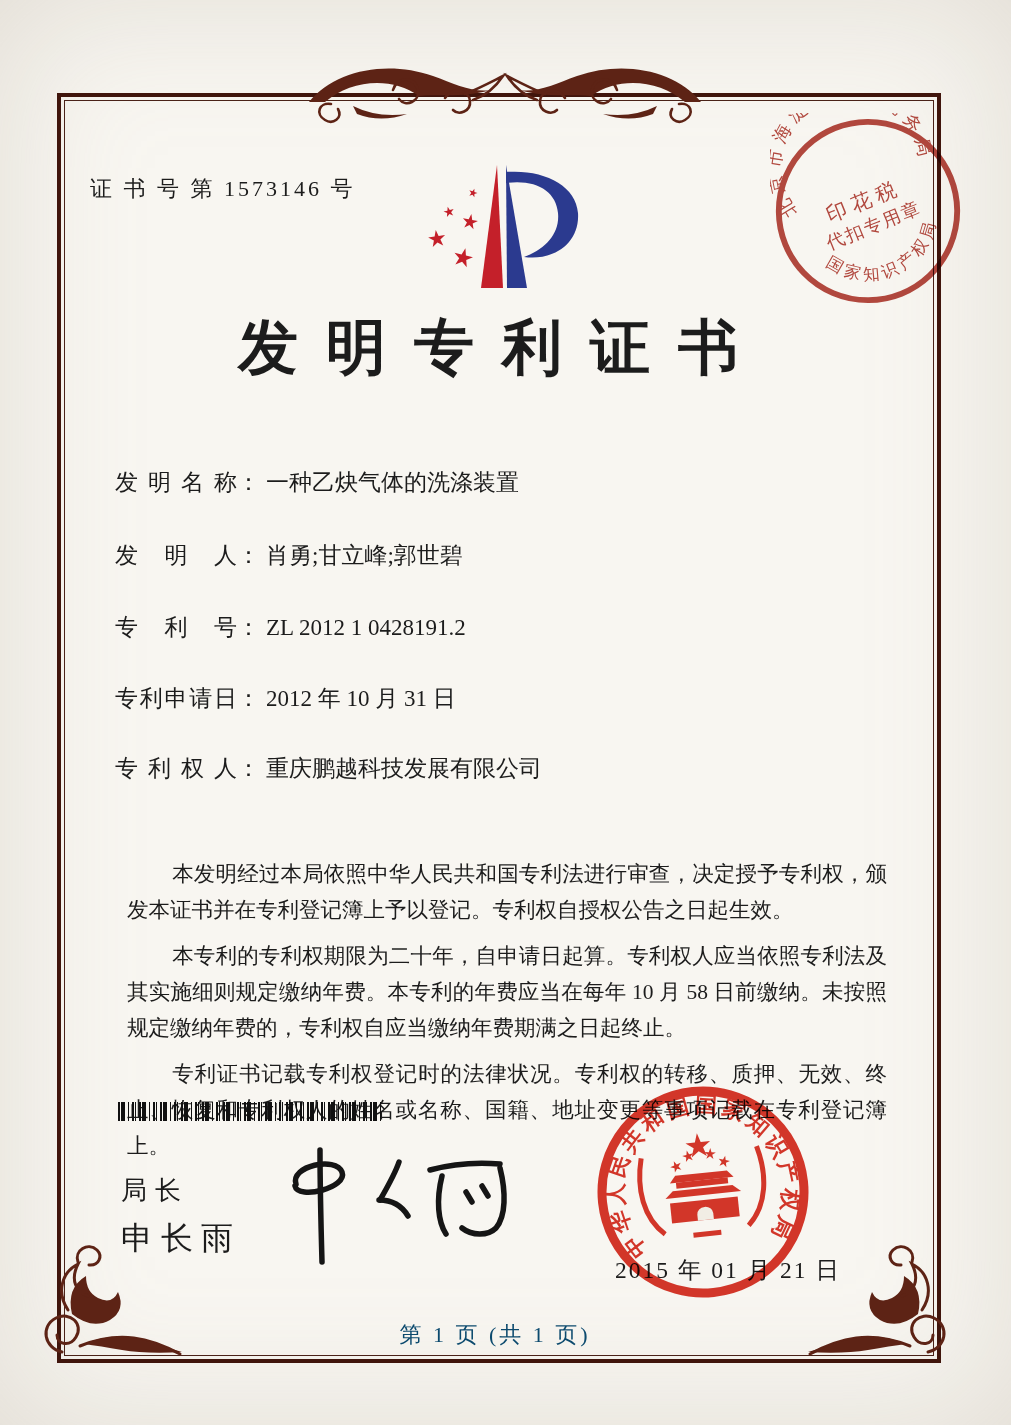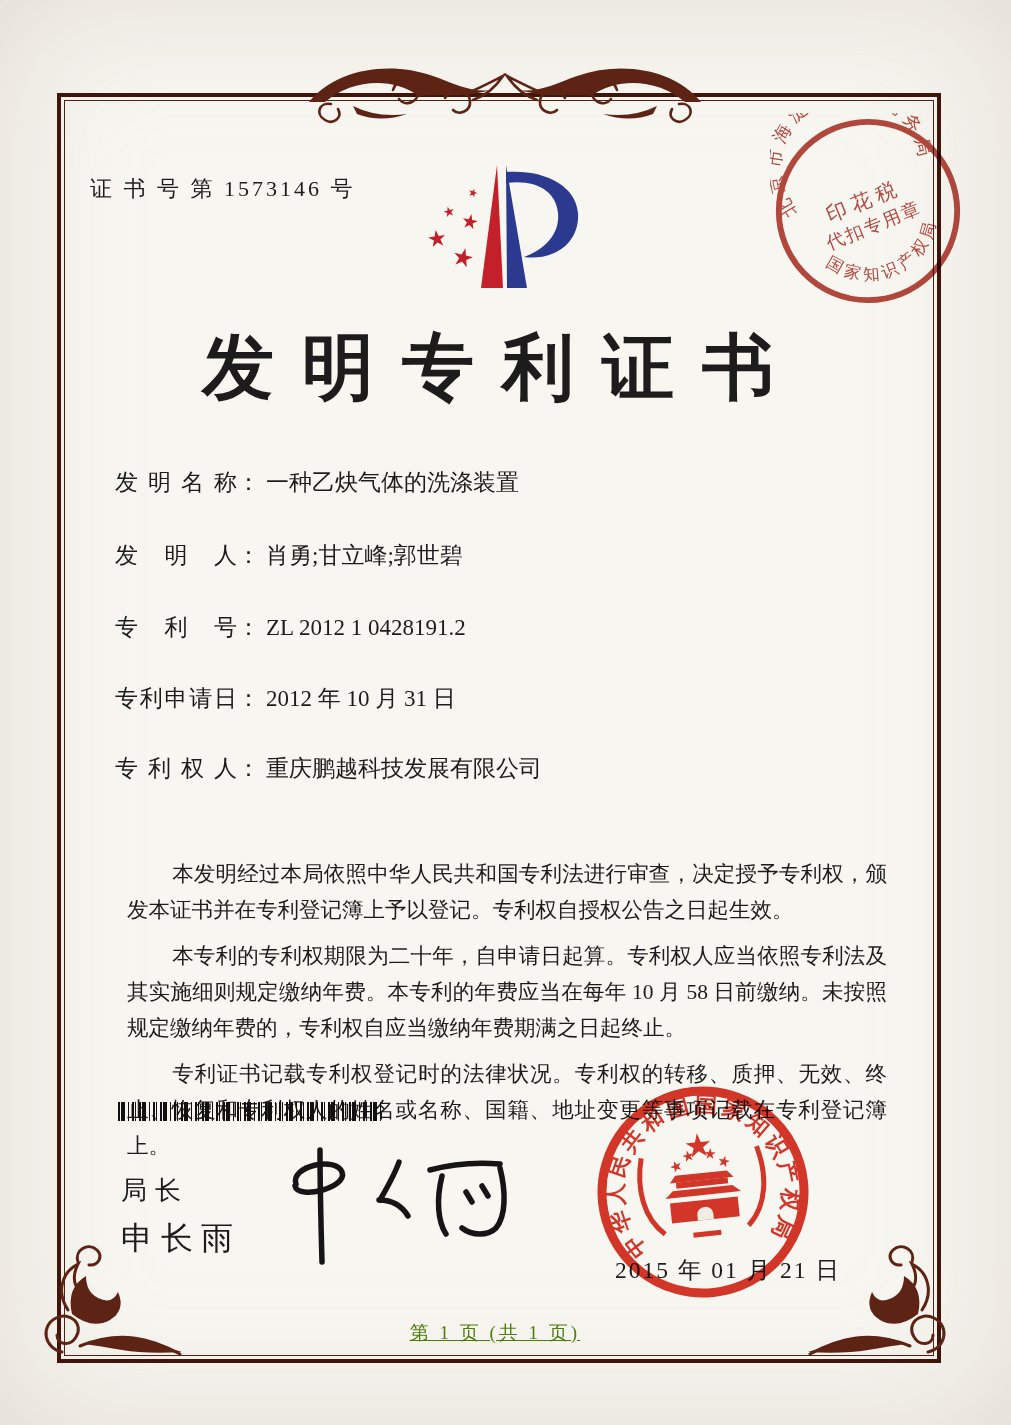--- a/index.html
+++ b/index.html
@@ -29,8 +29,8 @@
   .logo{position:absolute;left:408px;top:145px;z-index:2;}
   .tax-stamp{position:absolute;left:770px;top:113px;z-index:4;mix-blend-mode:multiply;opacity:.92;}
   .title{
-    position:absolute;left:57px;top:320px;width:876px;z-index:2;
-    text-align:center;font-size:72px;font-weight:bold;
+    position:absolute;left:57px;top:308px;width:876px;z-index:2;
+    text-align:center;font-size:60px;font-weight:bold;
     letter-spacing:28px;padding-left:14px;box-sizing:border-box;
   }
   

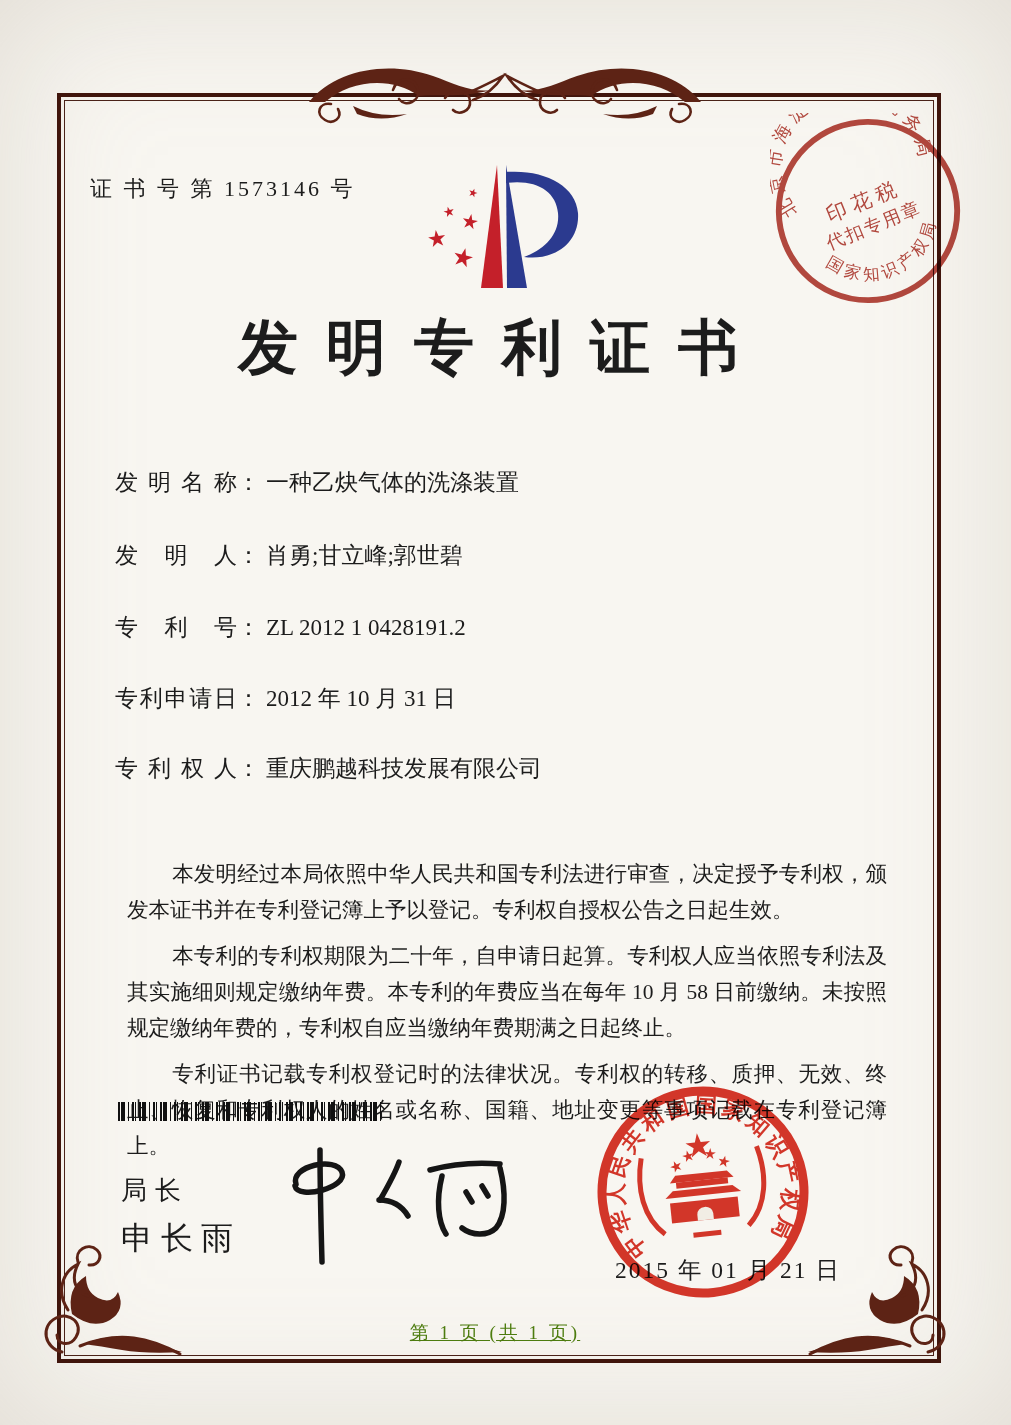--- a/index.html
+++ b/index.html
@@ -62,7 +62,7 @@
   .authority-seal{position:absolute;left:593px;top:1082px;z-index:4;mix-blend-mode:multiply;opacity:.93;}
   .page-footer{
     position:absolute;left:57px;top:1320px;width:876px;z-index:2;
-    text-align:center;font-size:19px;letter-spacing:3px;color:#4d7c0f;text-decoration:underline;
+    text-align:center;font-size:22px;letter-spacing:3px;color:#0c4a6e;
   }
 </style>
 </head>

